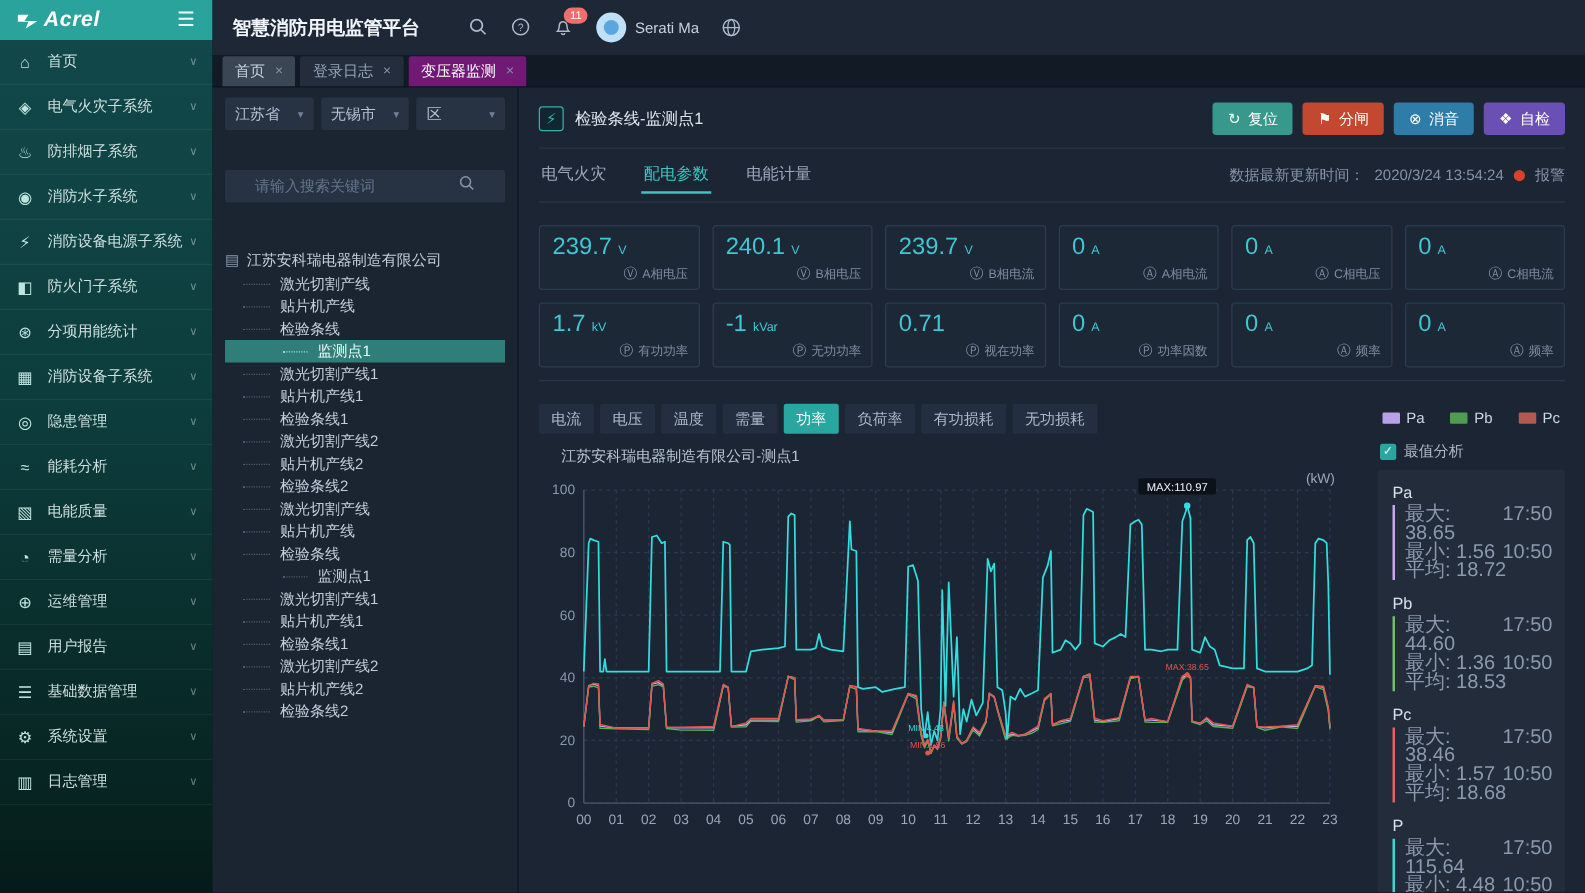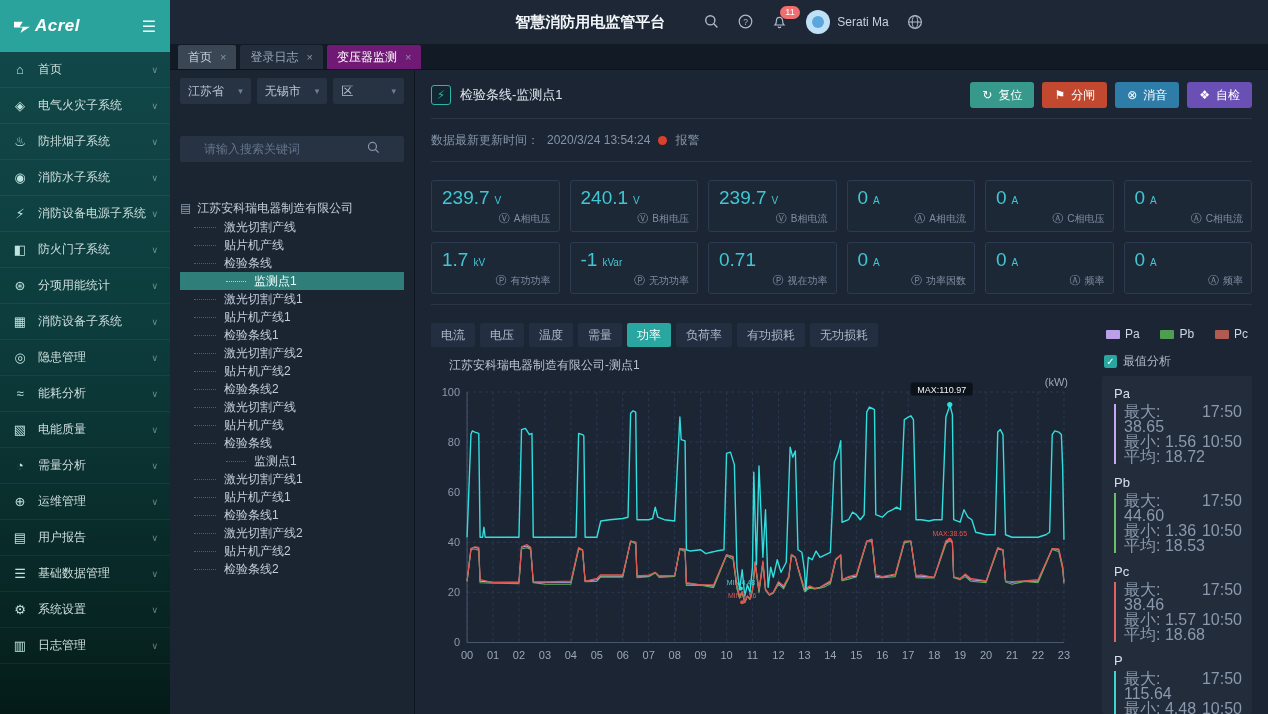--- a/index.html
+++ b/index.html
@@ -11,7 +11,7 @@
   .sidebar { width:170px; height:714px; flex:0 0 170px;
     background:linear-gradient(180deg,#12494b 0%,#0d3d3d 45%,#06221f 92%,#041a18 100%);
     display:flex; flex-direction:column; }
-  .side-logo { height:52px; background:#2aa39c; display:flex; align-items:center;
+  .side-logo { height:32px; background:#2aa39c; display:flex; align-items:center;
     justify-content:space-between; padding:0 14px; }
   .logo-wrap { display:flex; align-items:center; gap:5px; }
   .logo-mark { width:16px; height:14px; background:#ffffff;

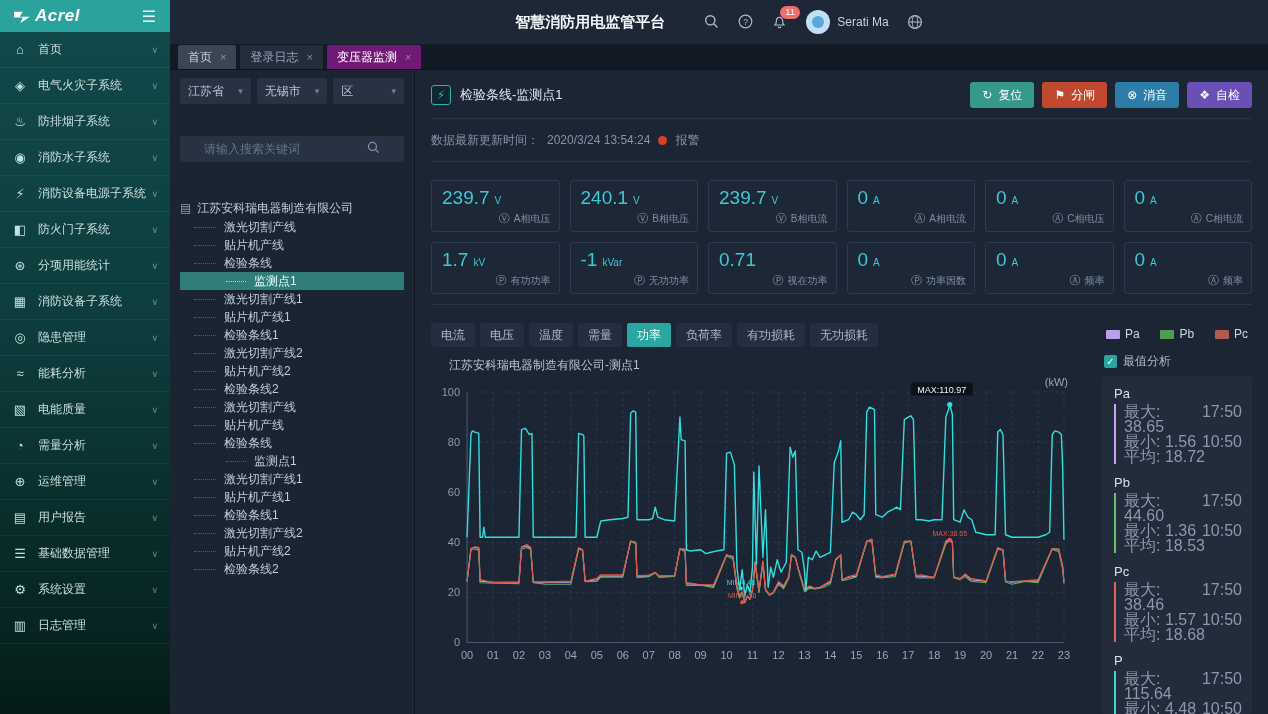--- a/index.html
+++ b/index.html
@@ -28,7 +28,7 @@
   
   .main-col { flex:1; display:flex; flex-direction:column; height:714px; }
   .topbar { height:44px; background:#1d2735; display:flex; align-items:center;
-    justify-content:center; padding:0 16px; flex:0 0 44px;gap:39px;}
+    justify-content:flex-start; padding:0 16px; flex:0 0 44px;gap:39px;}
   .topbar-title { color:#f2f6fa; font-size:15px; font-weight:bold; }
   .topbar-right { display:flex; align-items:center; gap:18px; }
   .tb-icon { color:#aebacb; width:16px; height:16px; cursor:pointer; position:relative; }

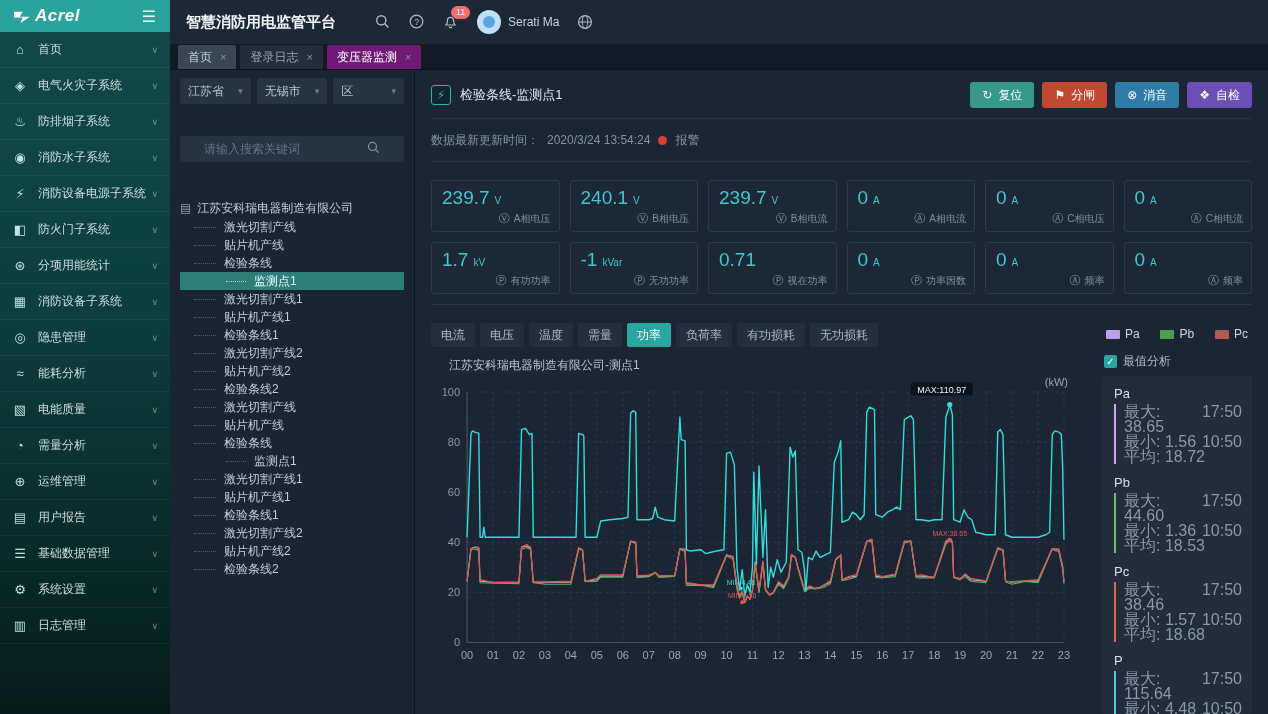--- a/index.html
+++ b/index.html
@@ -430,6 +430,11 @@
         <div class="divider"></div>
 
         <div class="ctabs-row">
+          <div class="ctabs" id="content-tabs">
+              <div class="ctab">电气火灾</div>
+              <div class="ctab active">配电参数</div>
+              <div class="ctab">电能计量</div>
+            </div>
           <div class="update-info">
             <span>数据最新更新时间：</span>
             <span>2020/3/24 13:54:24</span>

